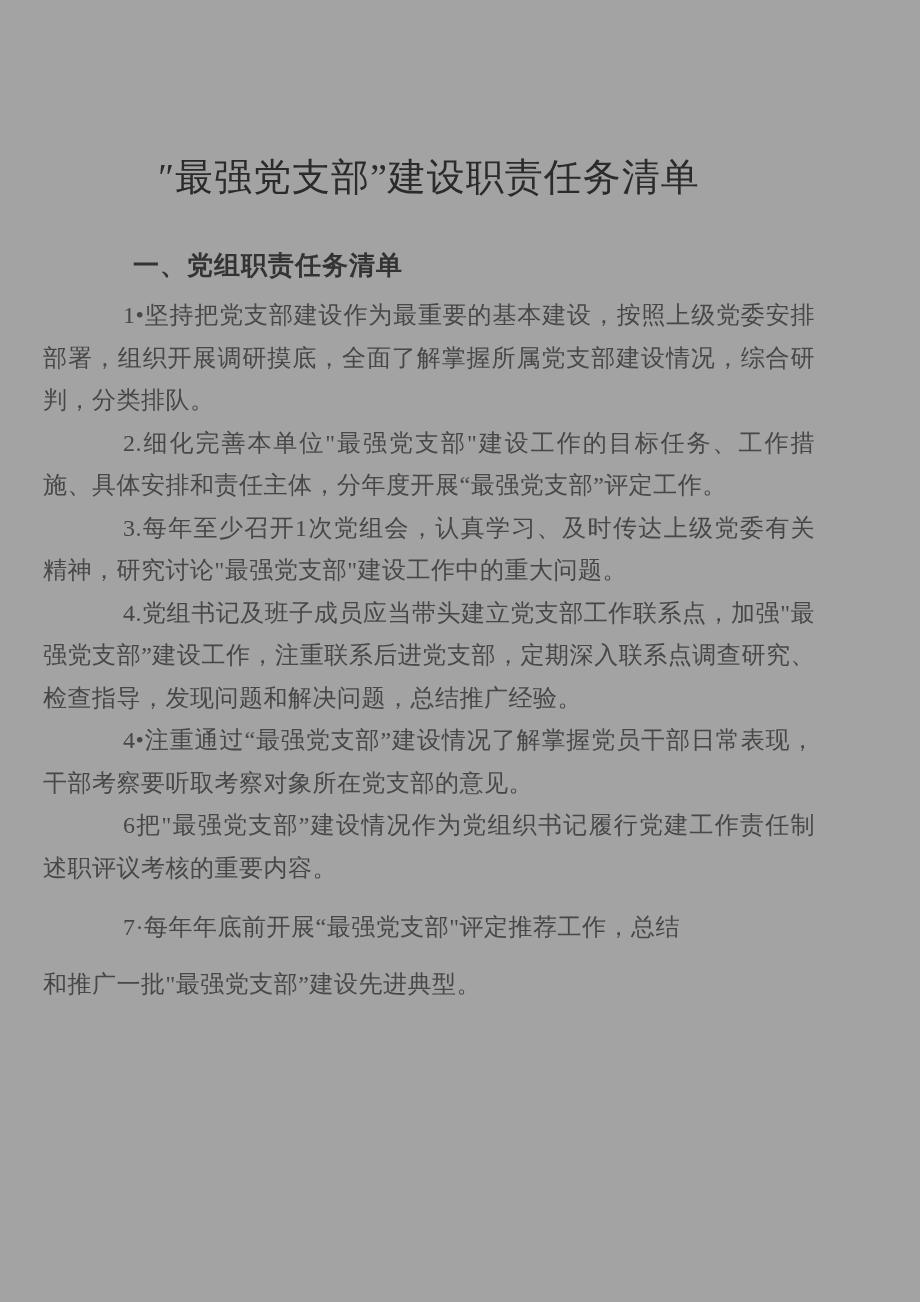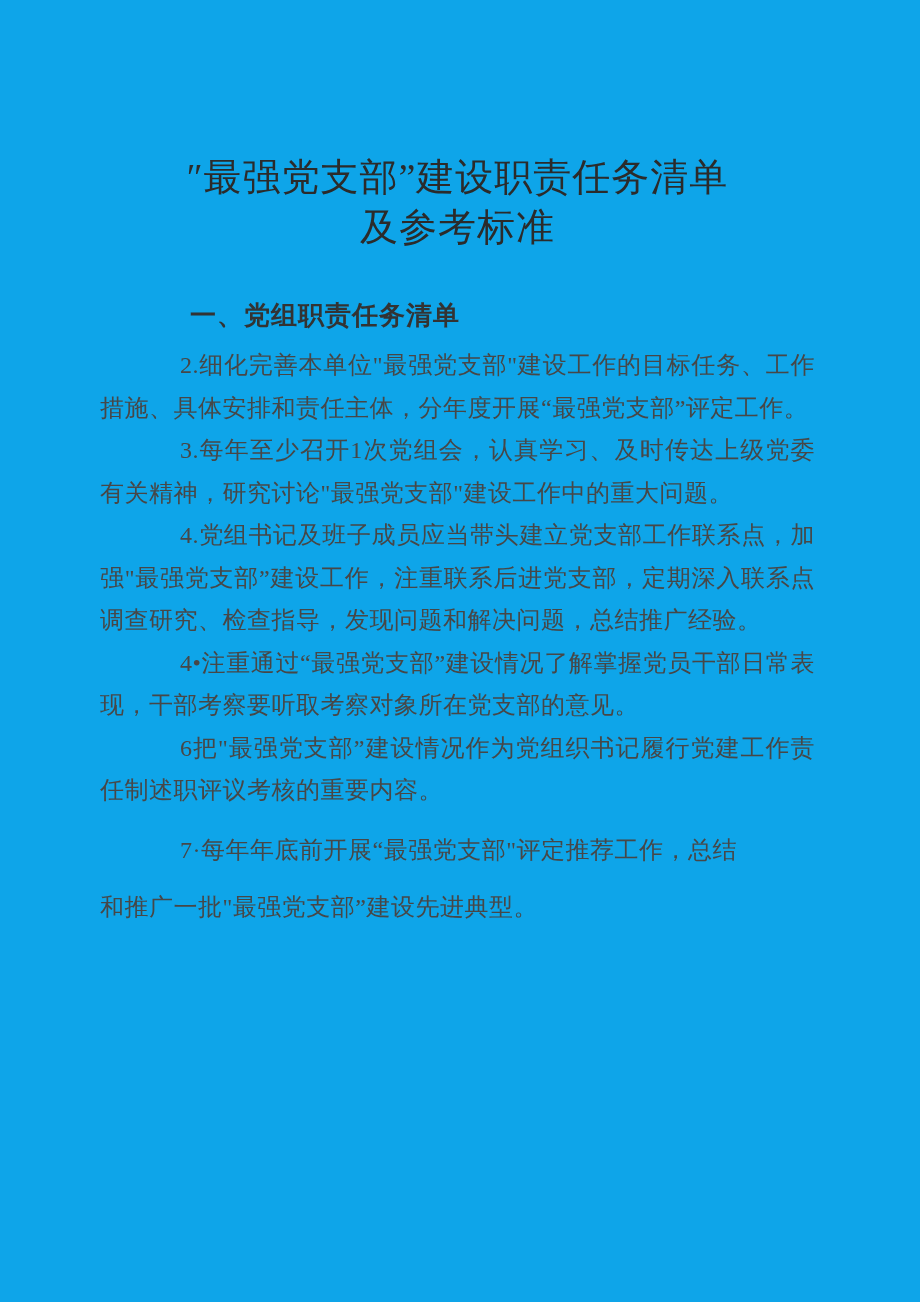--- a/index.html
+++ b/index.html
@@ -11,9 +11,9 @@
     position: relative;
     width: 920px;
     height: 1302px;
-    background: #0ea5e9;
+    background: #a3a3a3;
     box-sizing: border-box;
-    padding: 152px 105px 0 100px;
+    padding: 152px 105px 0 43px;
     font-family: "Liberation Serif", serif;
     color: #454545;
     overflow: hidden;

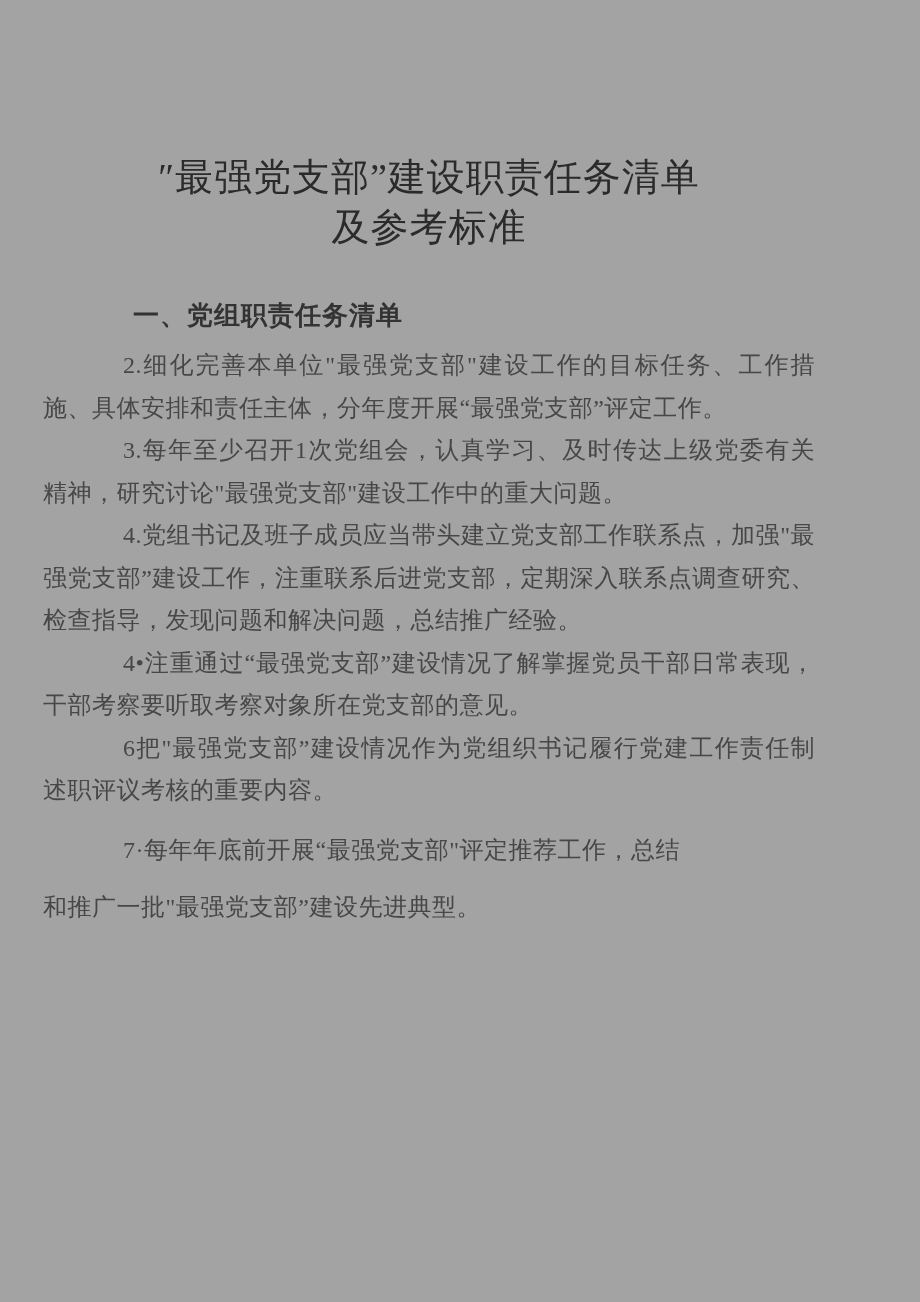--- a/index.html
+++ b/index.html
@@ -69,7 +69,6 @@
 
   <h1 class="title">
     <span class="title-line">″最强党支部”建设职责任务清单</span>
-    <span class="title-line">及参考标准</span>
   </h1>
 
   <h2 class="heading">一、党组职责任务清单</h2>

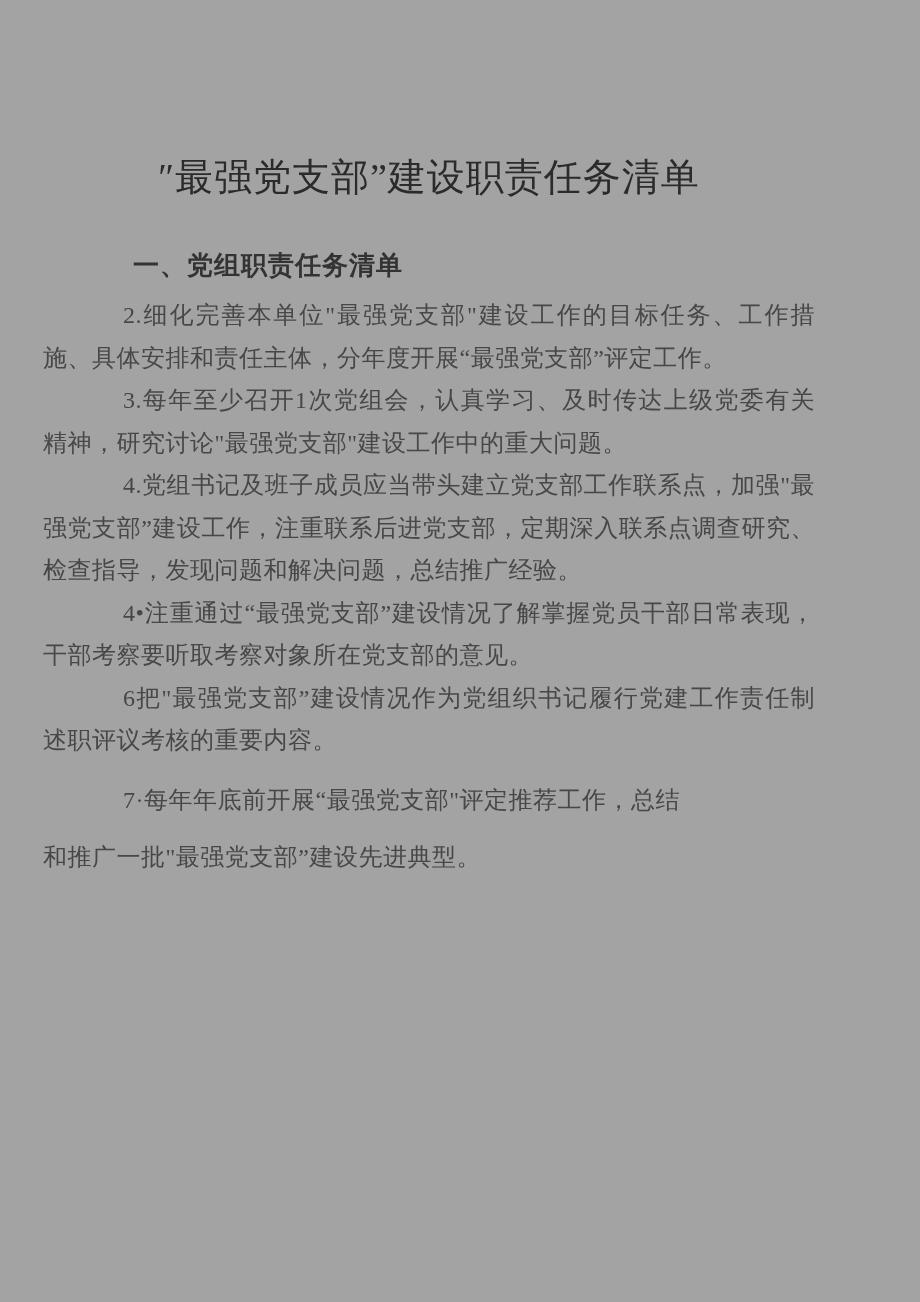--- a/index.html
+++ b/index.html
@@ -74,6 +74,7 @@
   <h2 class="heading">一、党组职责任务清单</h2>
 
   <div class="body-text">
+    <p class="para">1•坚持把党支部建设作为最重要的基本建设，按照上级党委安排部署，组织开展调研摸底，全面了解掌握所属党支部建设情况，综合研判，分类排队。</p>
     <p class="para">2.细化完善本单位"最强党支部"建设工作的目标任务、工作措施、具体安排和责任主体，分年度开展“最强党支部”评定工作。</p>
     <p class="para">3.每年至少召开1次党组会，认真学习、及时传达上级党委有关精神，研究讨论"最强党支部"建设工作中的重大问题。</p>
     <p class="para">4.党组书记及班子成员应当带头建立党支部工作联系点，加强"最强党支部”建设工作，注重联系后进党支部，定期深入联系点调查研究、检查指导，发现问题和解决问题，总结推广经验。</p>

